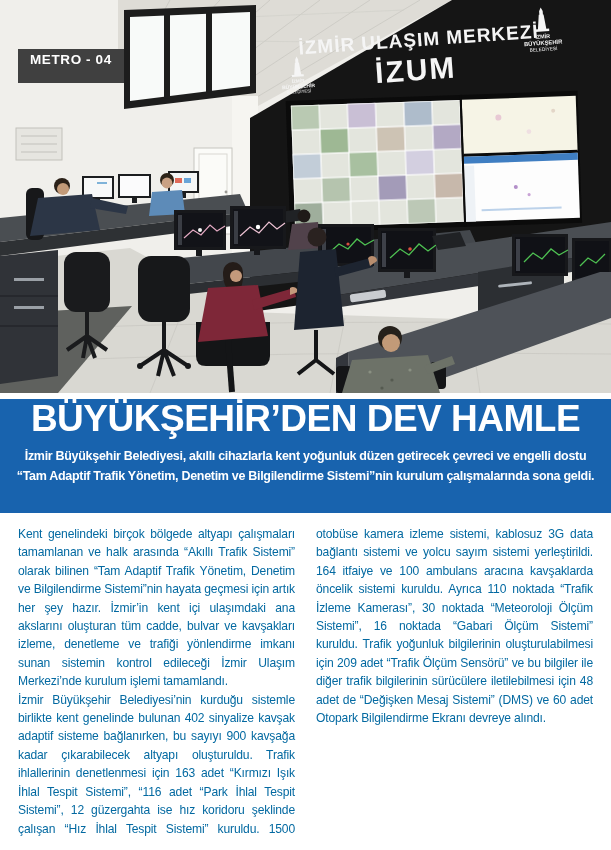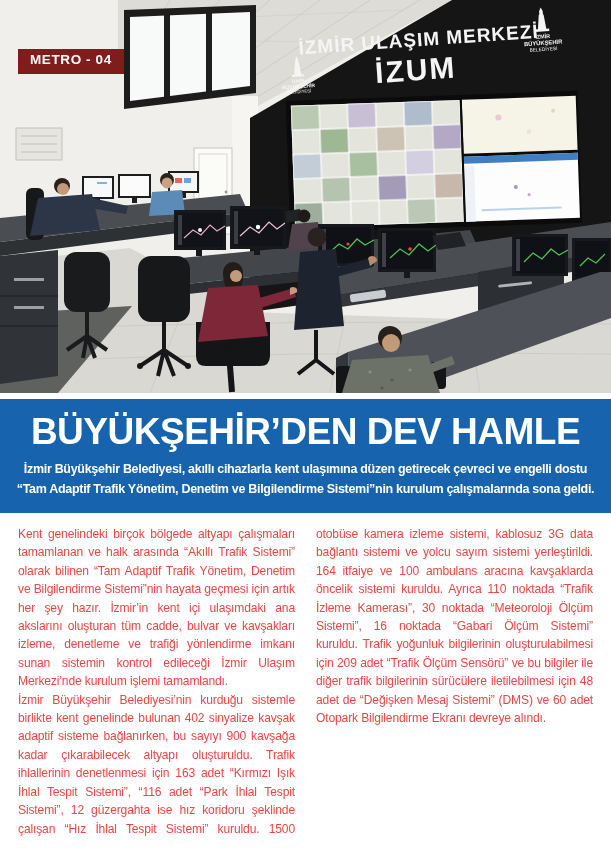--- a/index.html
+++ b/index.html
@@ -8,8 +8,8 @@
   
   .photo{position:relative;width:611px;height:393px;background:#f0efeb;}
   .photo svg{display:block;}
-  .badge{position:absolute;left:18px;top:49px;background:#7f1d1d;color:#fff;
-         font-weight:bold;font-size:13.5px;letter-spacing:.6px;padding:3px 12px 7px;}
+  .badge{position:absolute;left:18px;top:49px;background:#404040;color:#fff;
+         font-weight:bold;font-size:13.5px;letter-spacing:.6px;padding:3px 12px 16px;}
   
   .banner{margin-top:6px;height:114px;background:#1863ae;color:#fff;text-align:center;
           box-sizing:border-box;padding-top:13px;}

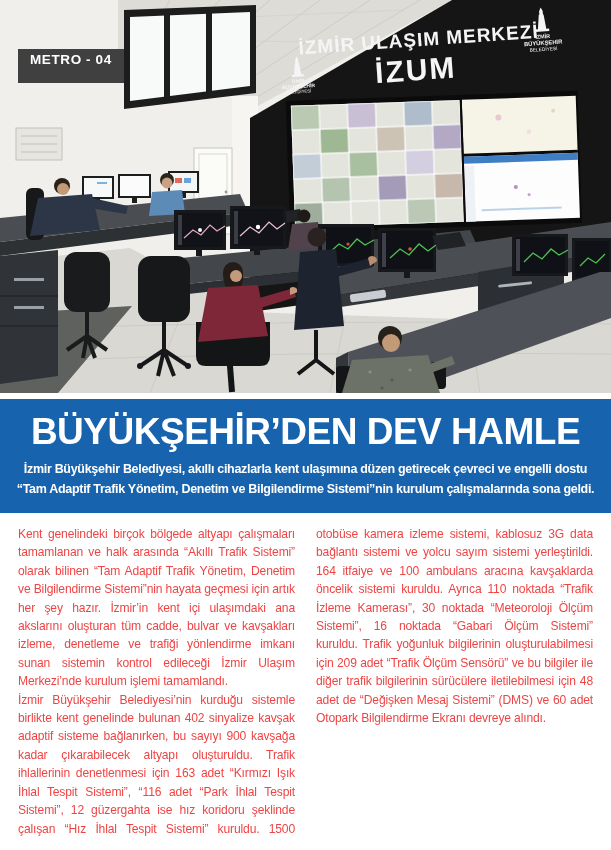--- a/index.html
+++ b/index.html
@@ -12,7 +12,7 @@
          font-weight:bold;font-size:13.5px;letter-spacing:.6px;padding:3px 12px 16px;}
   
   .banner{margin-top:6px;height:114px;background:#1863ae;color:#fff;text-align:center;
-          box-sizing:border-box;padding-top:13px;}
+          box-sizing:border-box;padding-top:0;}
   .banner h1{margin:0;font-size:37px;font-weight:bold;letter-spacing:-.5px;line-height:40px;}
   .banner .sub{margin:8px auto 0;width:592px;font-size:12.5px;font-weight:bold;
                line-height:19.5px;letter-spacing:-.3px;}

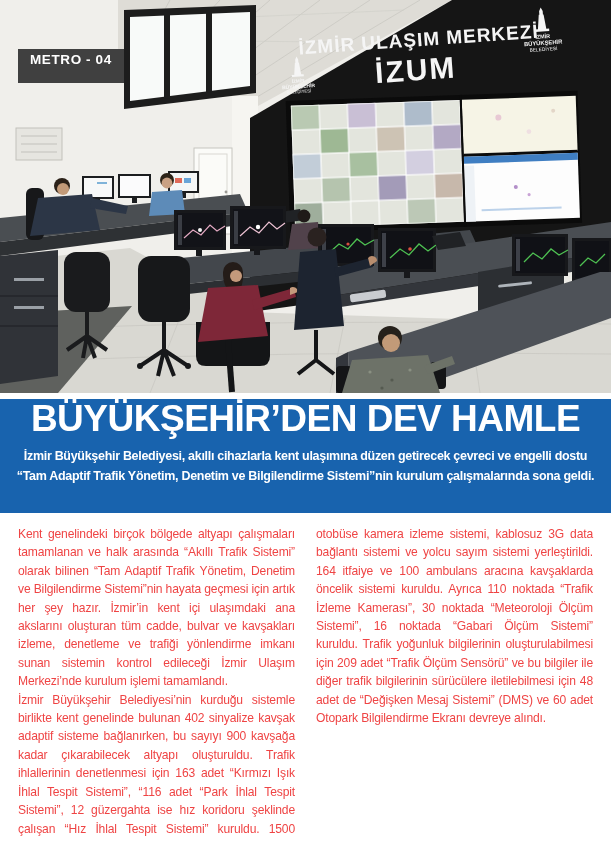--- a/index.html
+++ b/index.html
@@ -290,7 +290,7 @@
 
   <div class="banner">
     <h1>BÜYÜKŞEHİR’DEN DEV HAMLE</h1>
-    <p class="sub">İzmir Büyükşehir Belediyesi, akıllı cihazlarla kent ulaşımına düzen getirecek çevreci ve engelli dostu “Tam Adaptif Trafik Yönetim, Denetim ve Bilgilendirme Sistemi”nin kurulum çalışmalarında sona geldi.</p>
+    <p class="sub">İzmir Büyükşehir Belediyesi, akıllı cihazlarla kent yoğunluk düzen getirecek çevreci ve engelli dostu “Tam Adaptif Trafik Yönetim, Denetim ve Bilgilendirme Sistemi”nin kurulum çalışmalarında sona geldi.</p>
   </div>
 
   <div class="article">

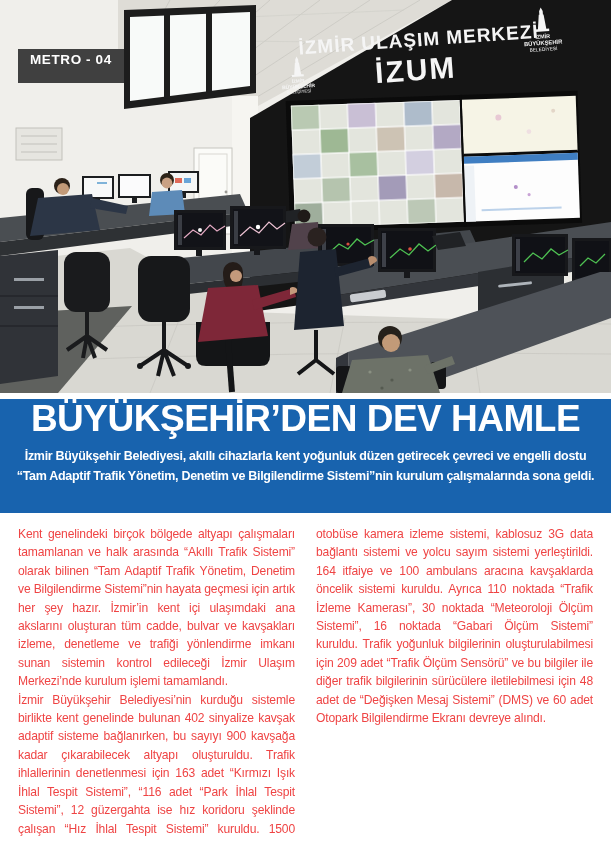--- a/index.html
+++ b/index.html
@@ -20,7 +20,7 @@
   .article{box-sizing:border-box;height:337px;padding:12px 18px 7px;
            column-count:2;column-gap:21px;column-fill:auto;
            font-size:12.1px;line-height:18.4px;letter-spacing:-.15px;
-           color:#ef4444;text-align:justify;overflow:hidden;}
+           color:#0369a1;text-align:justify;overflow:hidden;}
   .article p{margin:0;}
 </style>
 </head>

